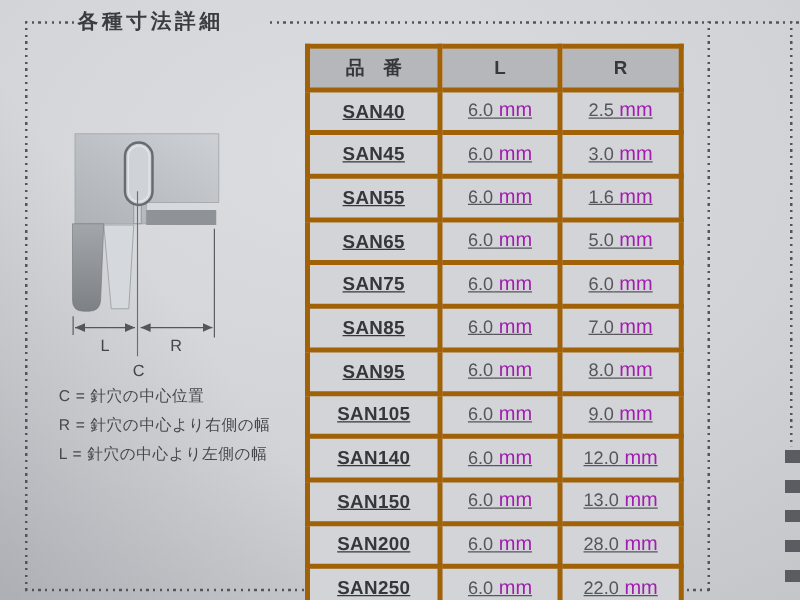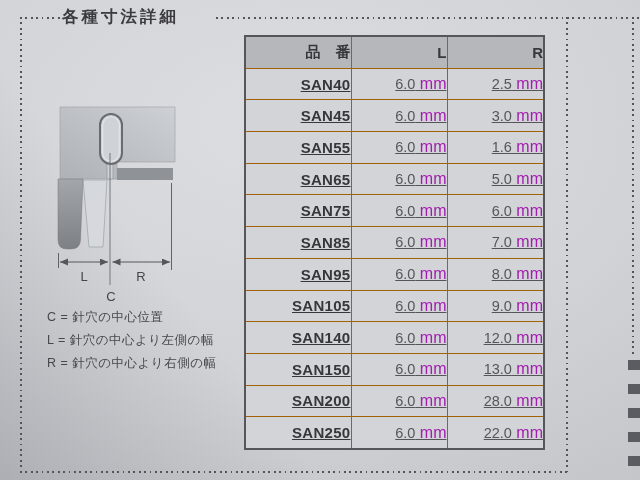--- a/index.html
+++ b/index.html
@@ -42,7 +42,7 @@
   table.dim col.c2{width:96px;}
   table.dim col.c3{width:97px;}
   table.dim th,table.dim td{
-    border:1px solid #a16207;text-align:right;vertical-align:middle;
+    border:4px solid #a16207;text-align:center;vertical-align:middle;
     height:30.7px;padding:0;overflow:hidden;
   }
   table.dim th{

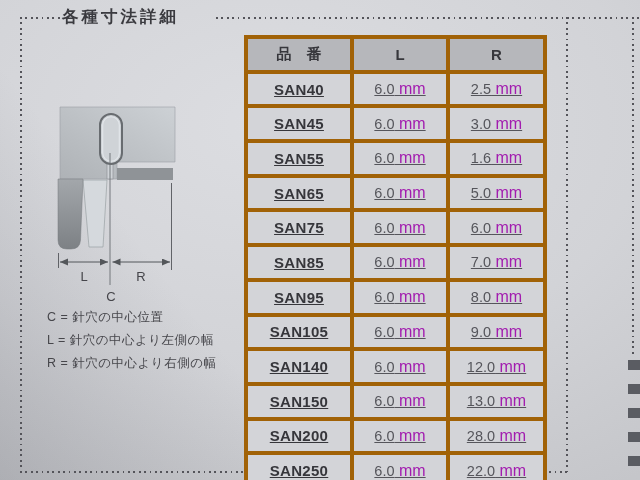--- a/index.html
+++ b/index.html
@@ -109,8 +109,8 @@
 
 <div class="legend">
   <div>C = 針穴の中心位置</div>
+  <div>R = 針穴の中心より右側の幅</div>
   <div>L = 針穴の中心より左側の幅</div>
-  <div>R = 針穴の中心より右側の幅</div>
 </div>
 
 <table class="dim">

